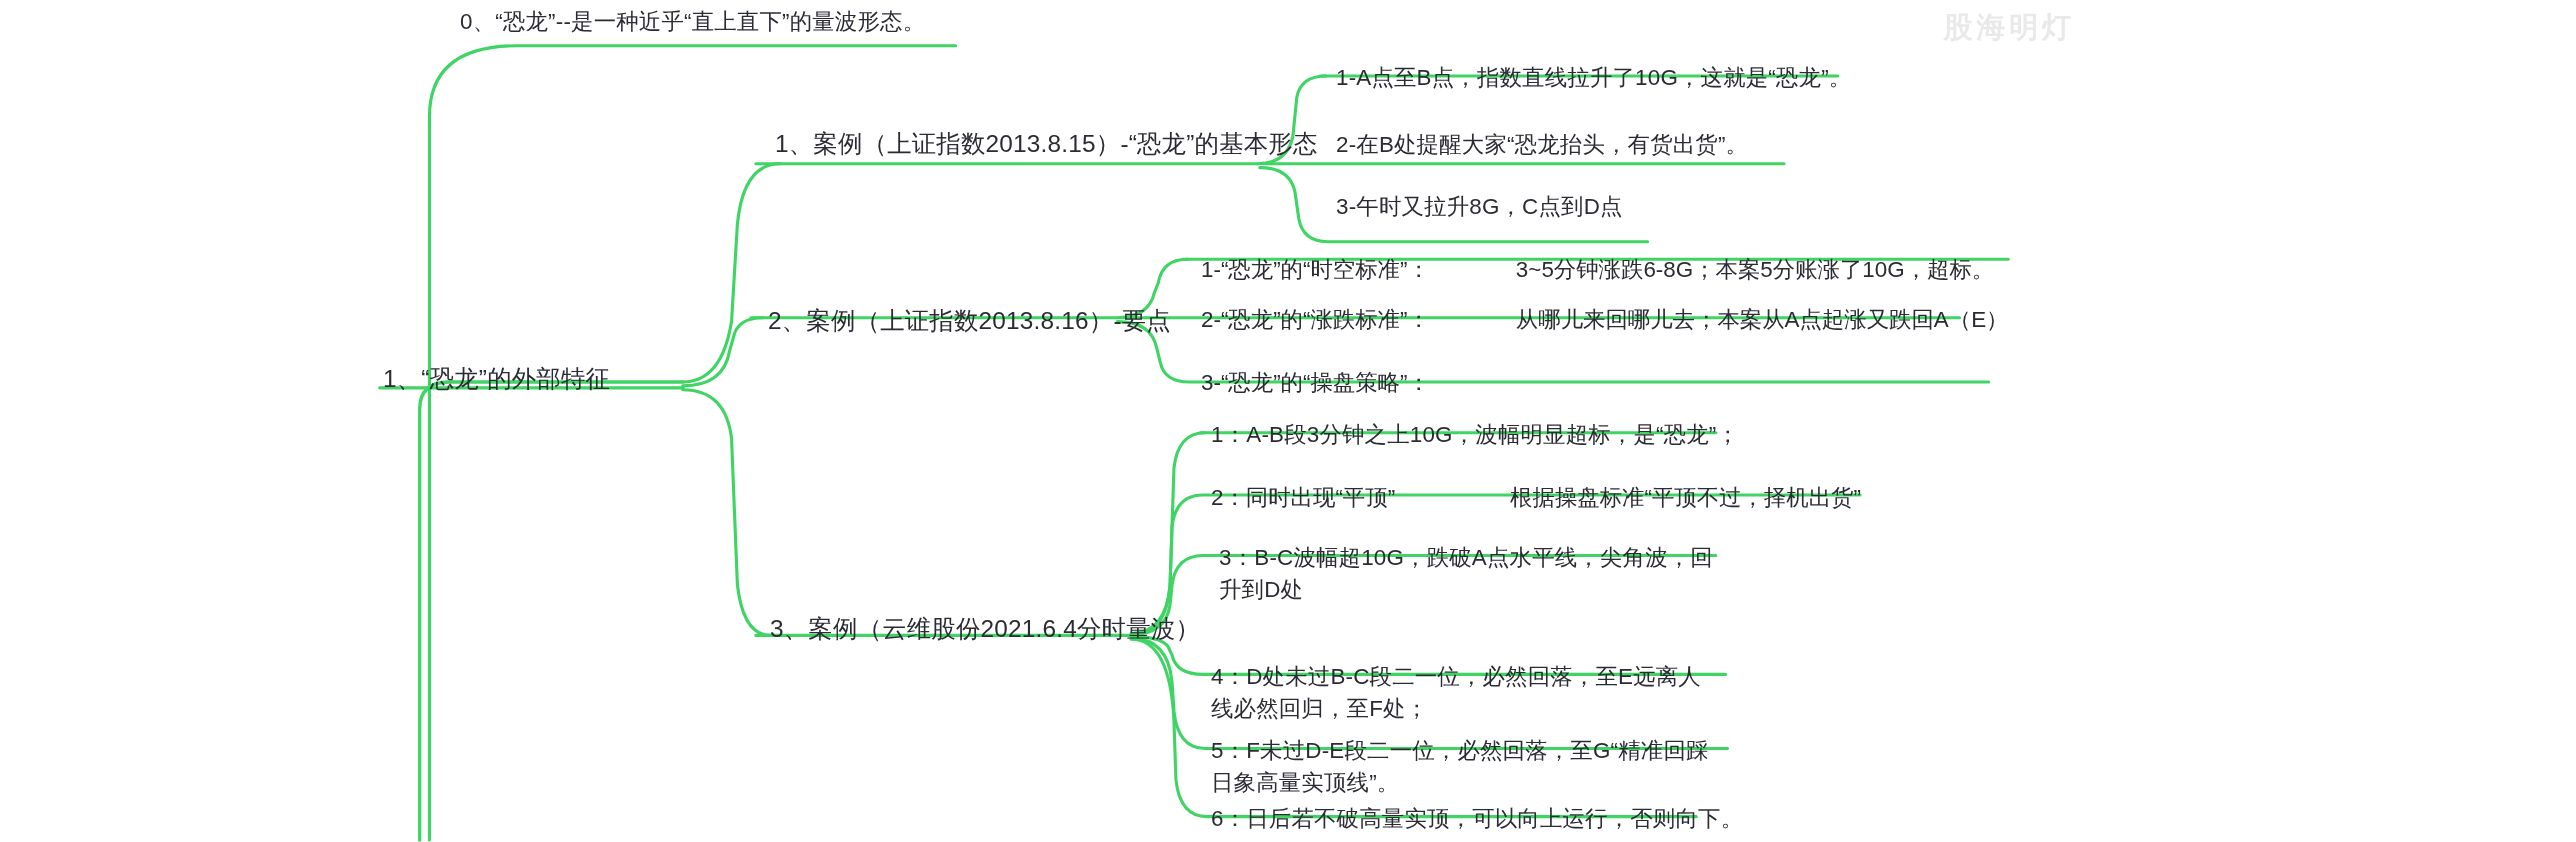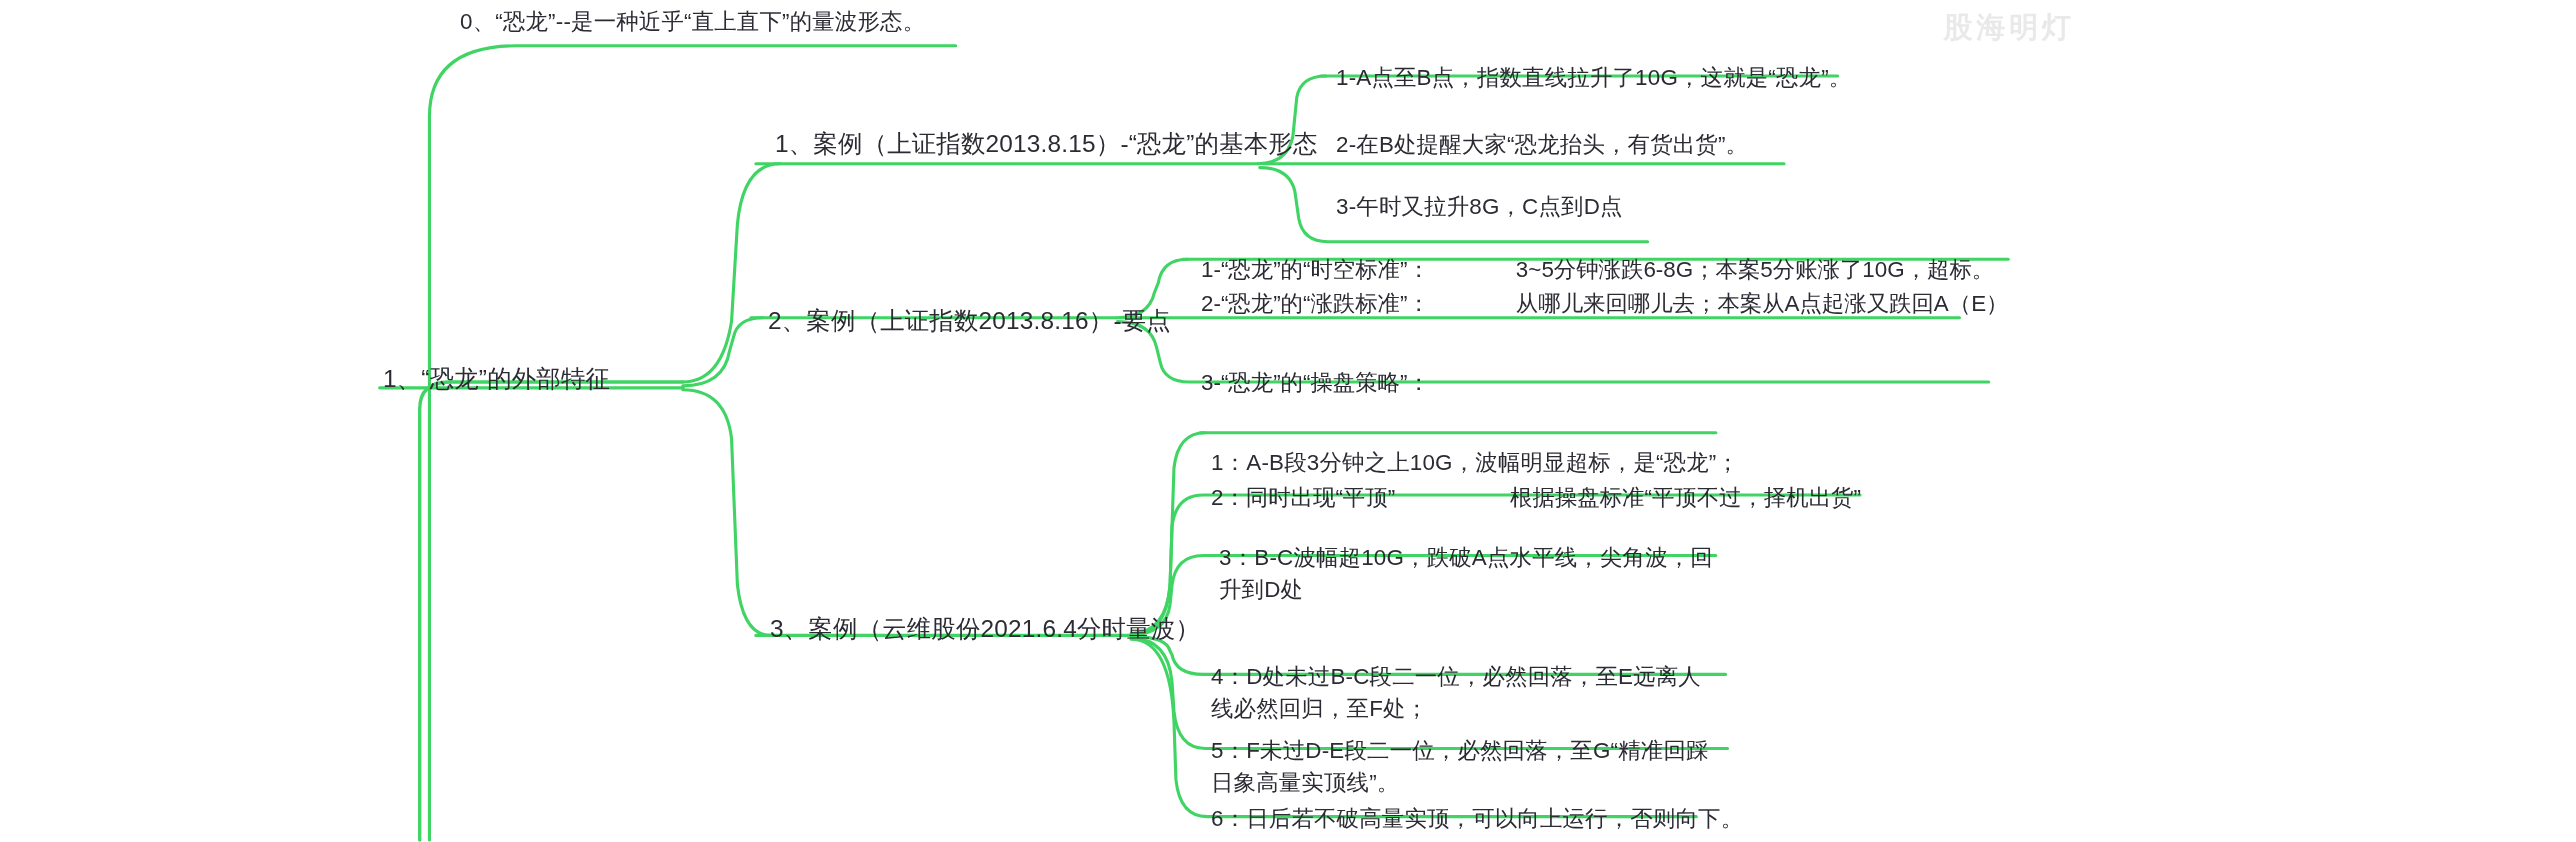--- a/index.html
+++ b/index.html
@@ -150,7 +150,7 @@
     <span class="tail" style="margin-left:86px;">3~5分钟涨跌6-8G；本案5分账涨了10G，超标。</span>
   </div>
 
-  <div class="pair node-l2" style="left:1201px; top:288px; width:878px;align-items:flex-end;">
+  <div class="pair node-l2" style="left:1201px; top:304px; width:878px;align-items:flex-end;">
     <span class="lead">2-“恐龙”的“涨跌标准”：</span>
     <span class="tail" style="margin-left:86px;">从哪儿来回哪儿去；本案从A点起涨又跌回A（E）</span>
   </div>

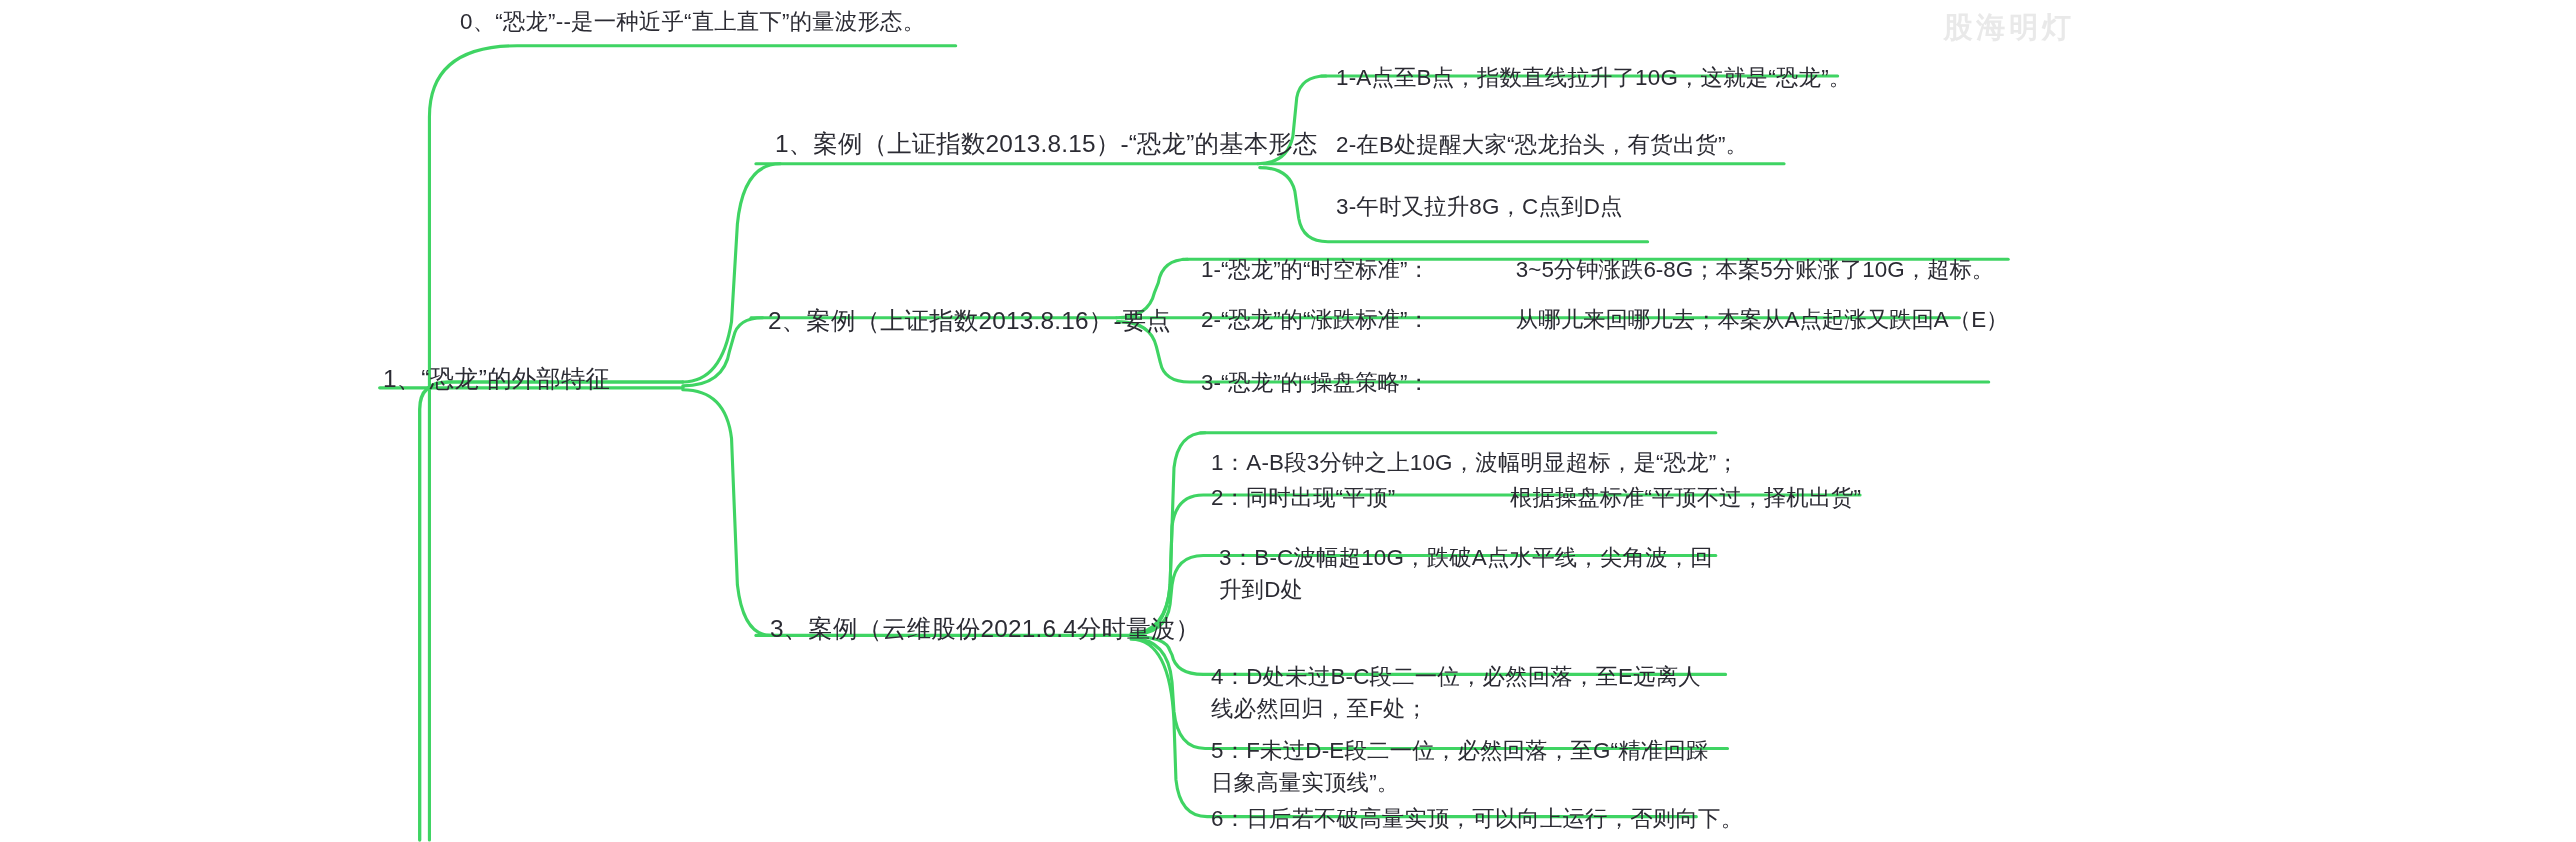--- a/index.html
+++ b/index.html
@@ -161,7 +161,7 @@
 
   <div class="node node-l1" style="left:770px; top:612px;">3、案例（云维股份2021.6.4分时量波）</div>
 
-  <div class="node node-l3" style="left:1211px; top:419px;margin-top:28px;">1：A-B段3分钟之上10G，波幅明显超标，是“恐龙”；</div>
+  <div class="node node-l3" style="left:1211px; top:419px;">1：A-B段3分钟之上10G，波幅明显超标，是“恐龙”；</div>
 
   <div class="pair node-l3" style="left:1211px; top:482px; width:702px;">
     <span class="lead">2：同时出现“平顶”</span>

